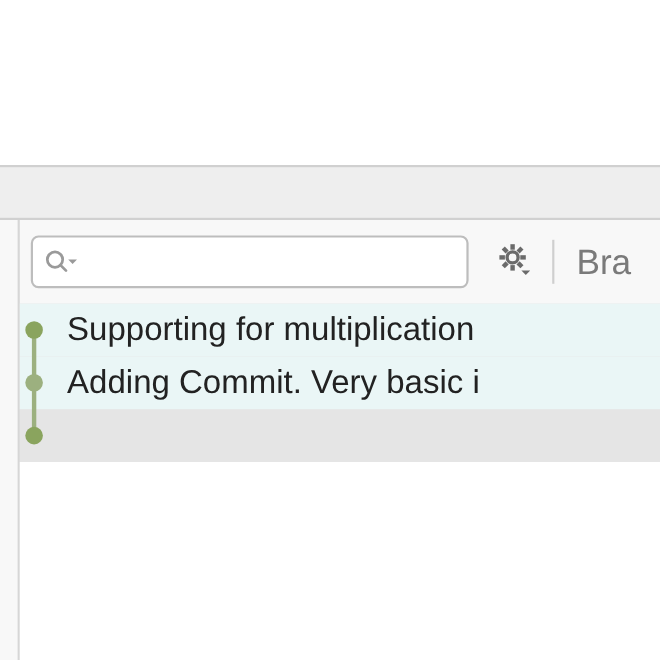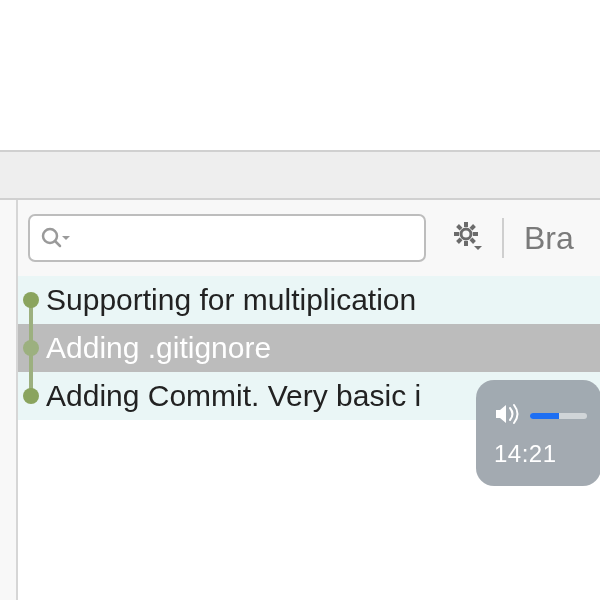--- a/index.html
+++ b/index.html
@@ -25,7 +25,7 @@
   .branch-label { position: absolute; left: 524px; top: 214px; height: 48px; display: flex; align-items: center; font-size: 32px; color: #7a7a7a; font-weight: 400; }
   
   .commit-list { position: absolute; left: 18px; top: 276px; width: 582px; }
-  .commit-row { position: relative; height: 48px; display: flex; align-items: center; padding-left: 28px; font-size: 30px; color: #222; white-space: nowrap; overflow: hidden; }
+  .commit-row { position: relative; height: 48px; display: flex; align-items: center; padding-left: 43px; font-size: 30px; color: #222; white-space: nowrap; overflow: hidden; }
   .row-even { background: #eaf6f6; }
   .row-sel { background: #bcbcbc; color: #ffffff; }
   

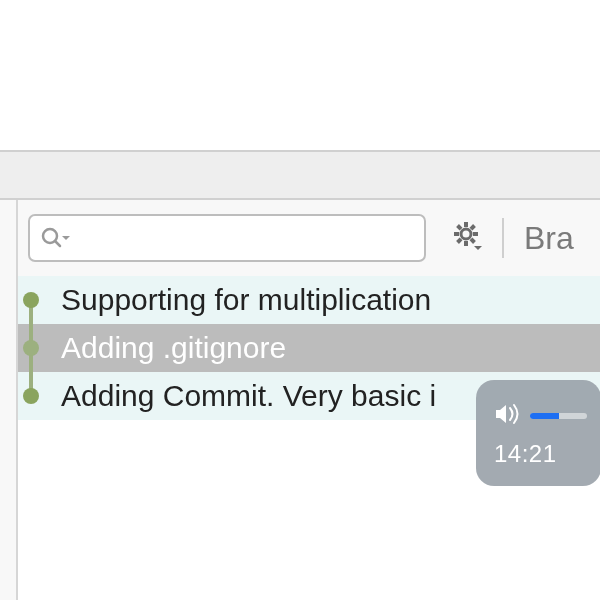--- a/index.html
+++ b/index.html
@@ -95,9 +95,6 @@
     <div class="commit-row row-even">
       <span>Supporting for multiplication</span>
     </div>
-    <div class="commit-row row-sel">
-      <span>Adding .gitignore</span>
-    </div>
     <div class="commit-row row-even">
       <span>Adding Commit. Very basic i</span>
     </div>

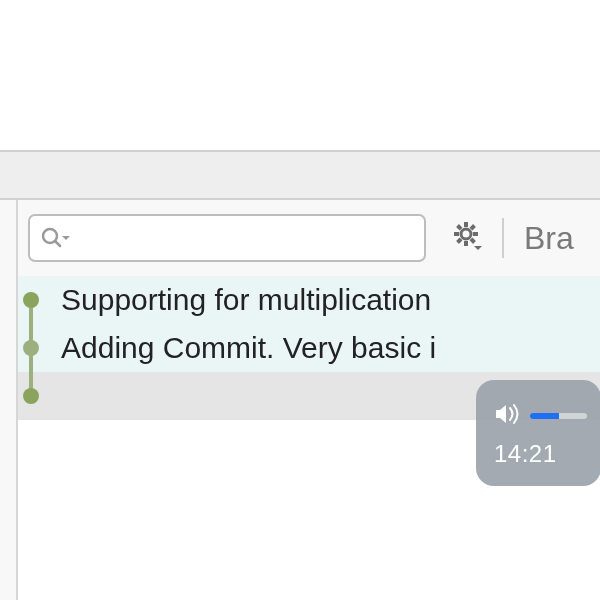--- a/index.html
+++ b/index.html
@@ -109,21 +109,6 @@
 
   <div class="below-fill"></div>
 
-  <div class="volume-osd">
-    <div class="vol-row">
-      <span>
-        <svg width="28" height="24" viewBox="0 0 28 24">
-          <path d="M2 8 L6 8 L12 3 L12 21 L6 16 L2 16 Z" fill="#ffffff"></path>
-          <path d="M16 6 Q21 12 16 18" fill="none" stroke="#ffffff" stroke-width="2" stroke-linecap="round"></path>
-          <path d="M20 3 Q27 12 20 21" fill="none" stroke="#ffffff" stroke-width="2" stroke-linecap="round"></path>
-        </svg>
-      </span>
-      <div class="vol-track">
-        <div class="vol-fill"></div>
-      </div>
-    </div>
-    <div class="vol-time">14:21</div>
-  </div>
 </div>
 
 </body></html>

